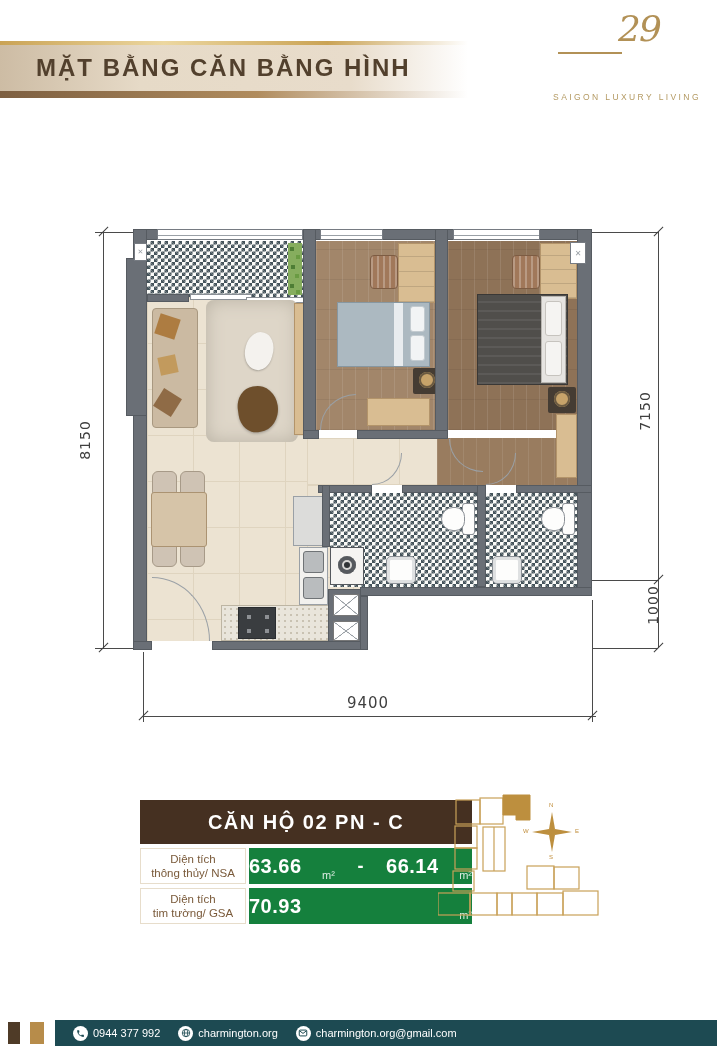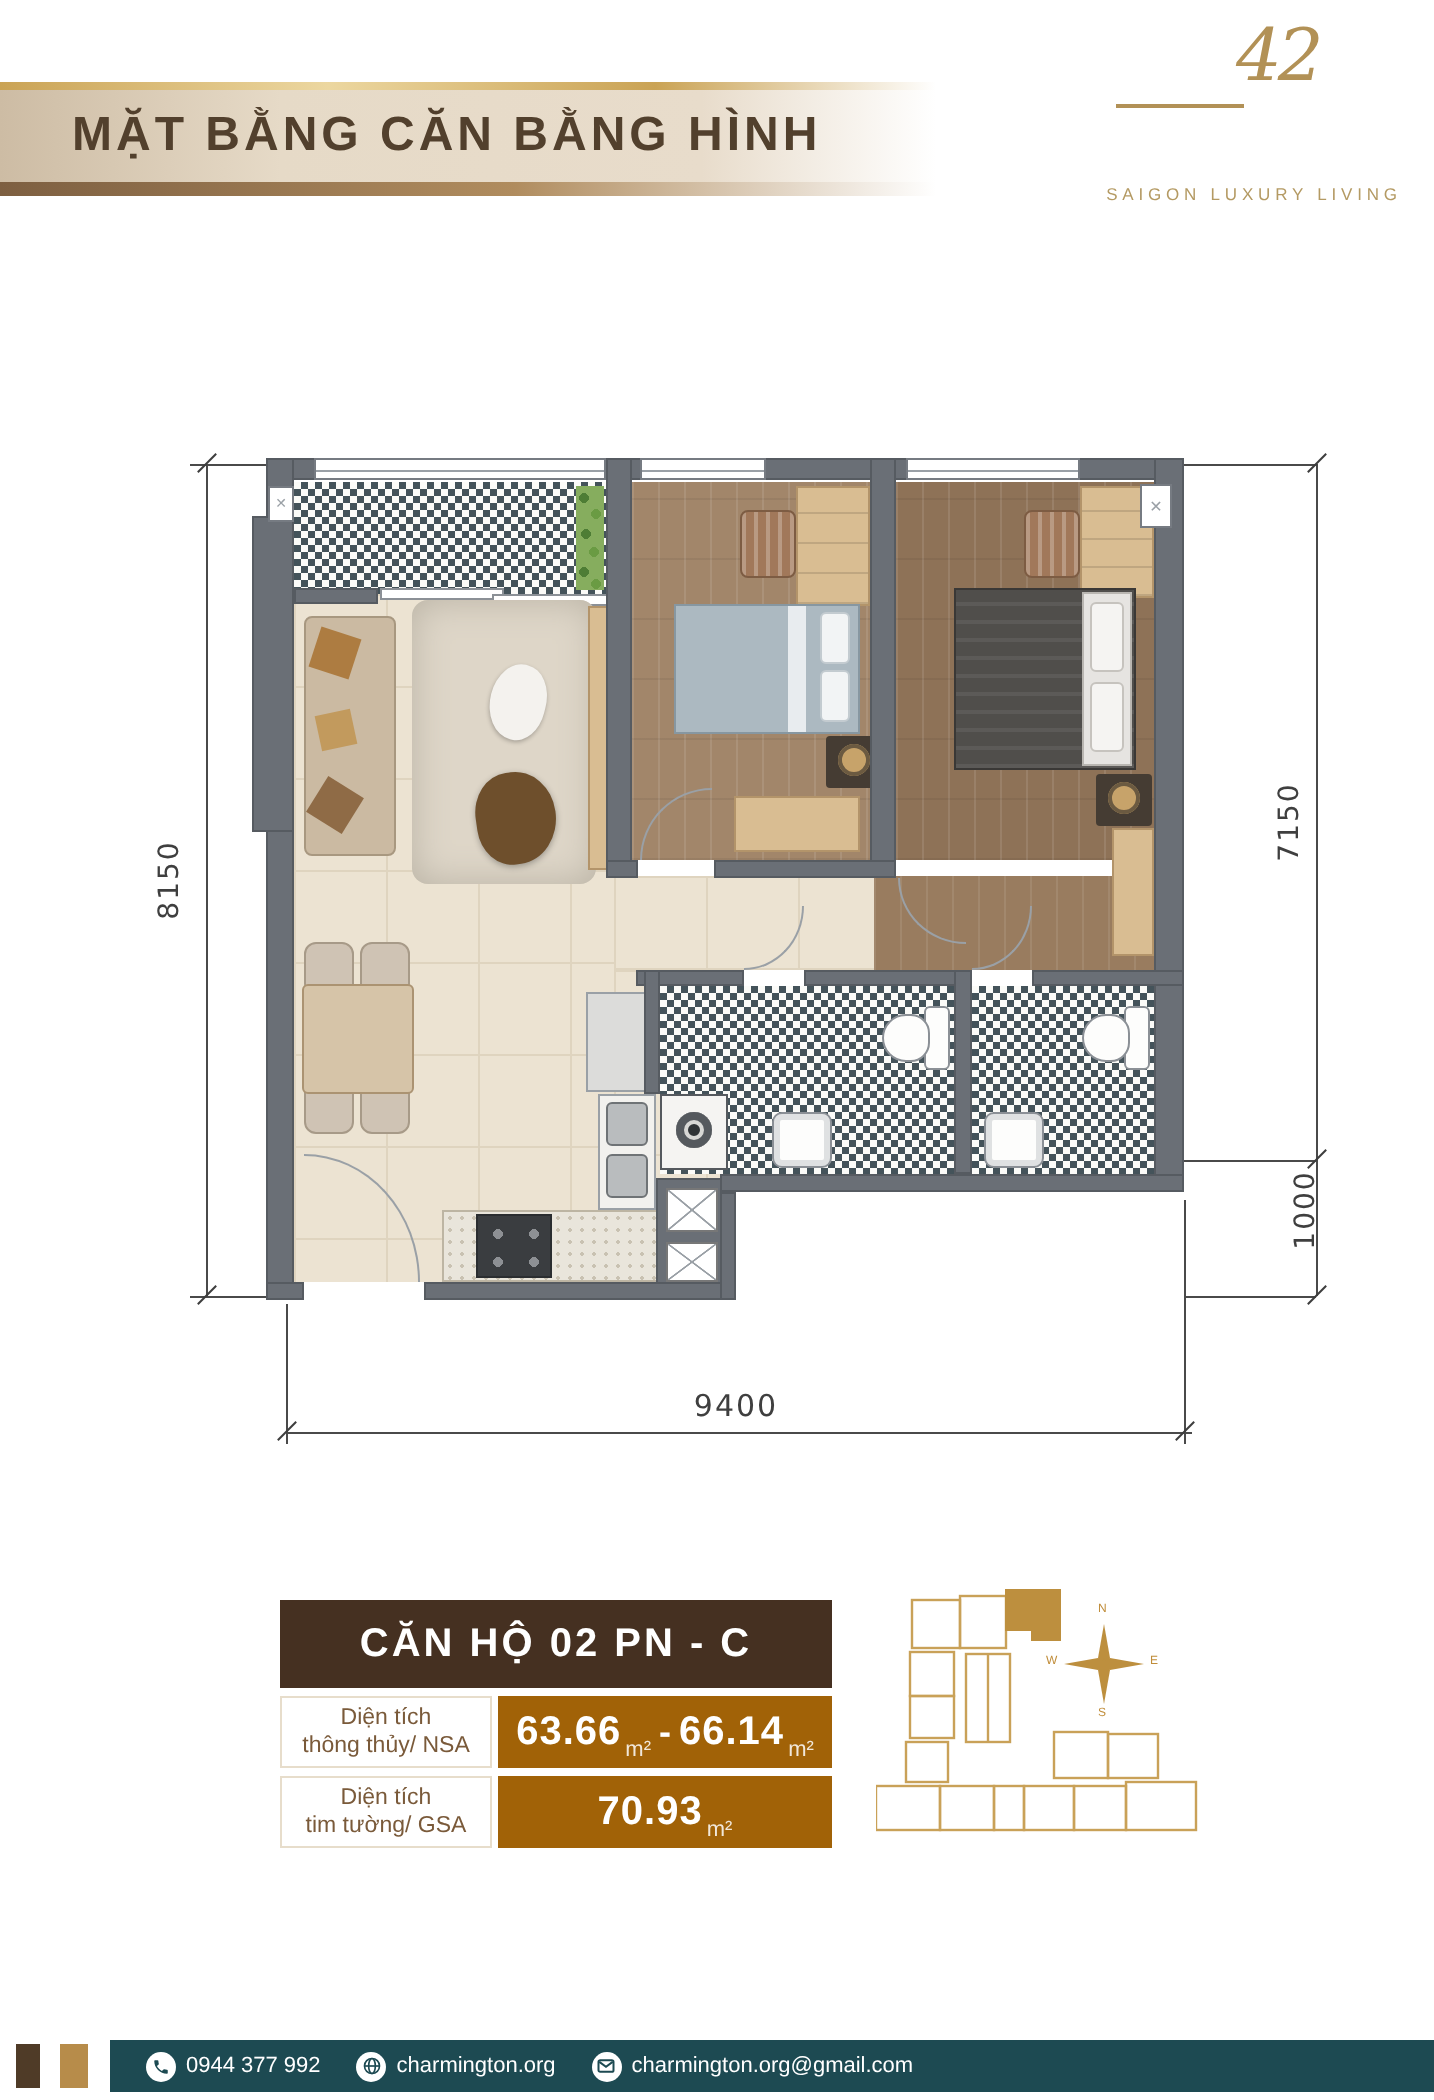--- a/index.html
+++ b/index.html
@@ -95,7 +95,7 @@
 <div class="abs title-brown-bottom"></div>
 
 <div class="abs logo">
-  <div class="logo-66">42</div>
+  <div class="logo-66">29</div>
   <div class="logo-rule"></div>
   <div class="logo-tag">SAIGON LUXURY LIVING</div>
 </div>

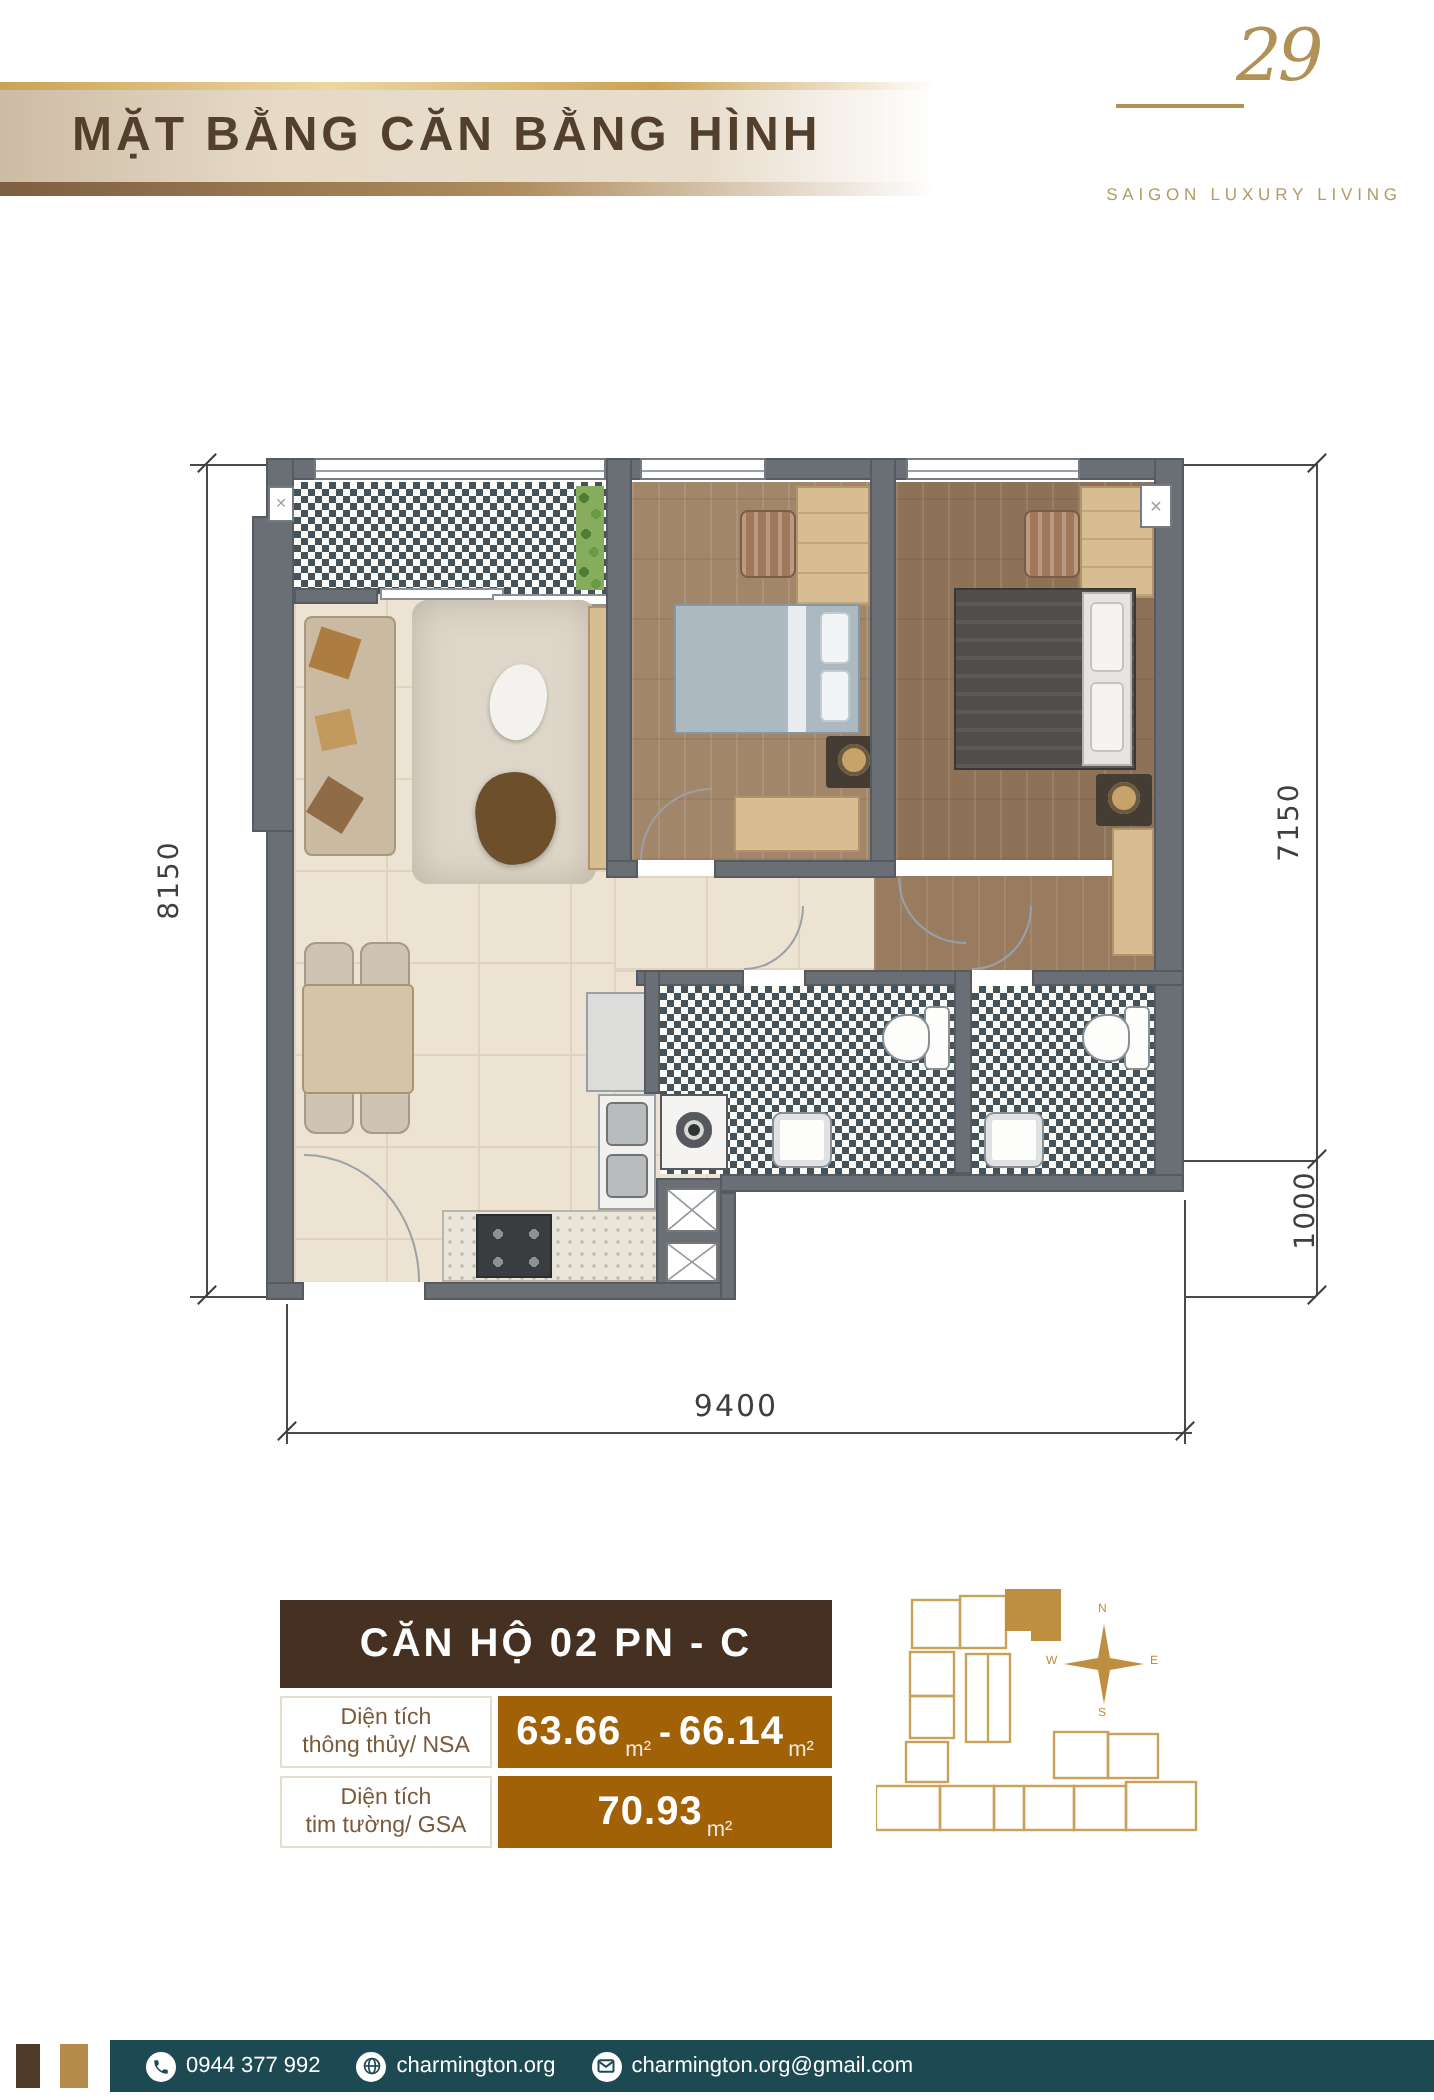--- a/index.html
+++ b/index.html
@@ -58,7 +58,7 @@
   .arc{border:solid #9aa0a6;box-sizing:border-box;}
 
   
-  .unit-table{left:140px;top:800px;width:276px;}
+  .unit-table{left:140px;top:800px;width:332px;}
   .unit-head{height:44px;background:#453021;color:#ffffff;display:flex;align-items:center;
     justify-content:center;font-size:20px;font-weight:700;letter-spacing:1.5px;}
   .unit-row{margin-top:4px;height:36px;display:flex;border-radius:16px;}

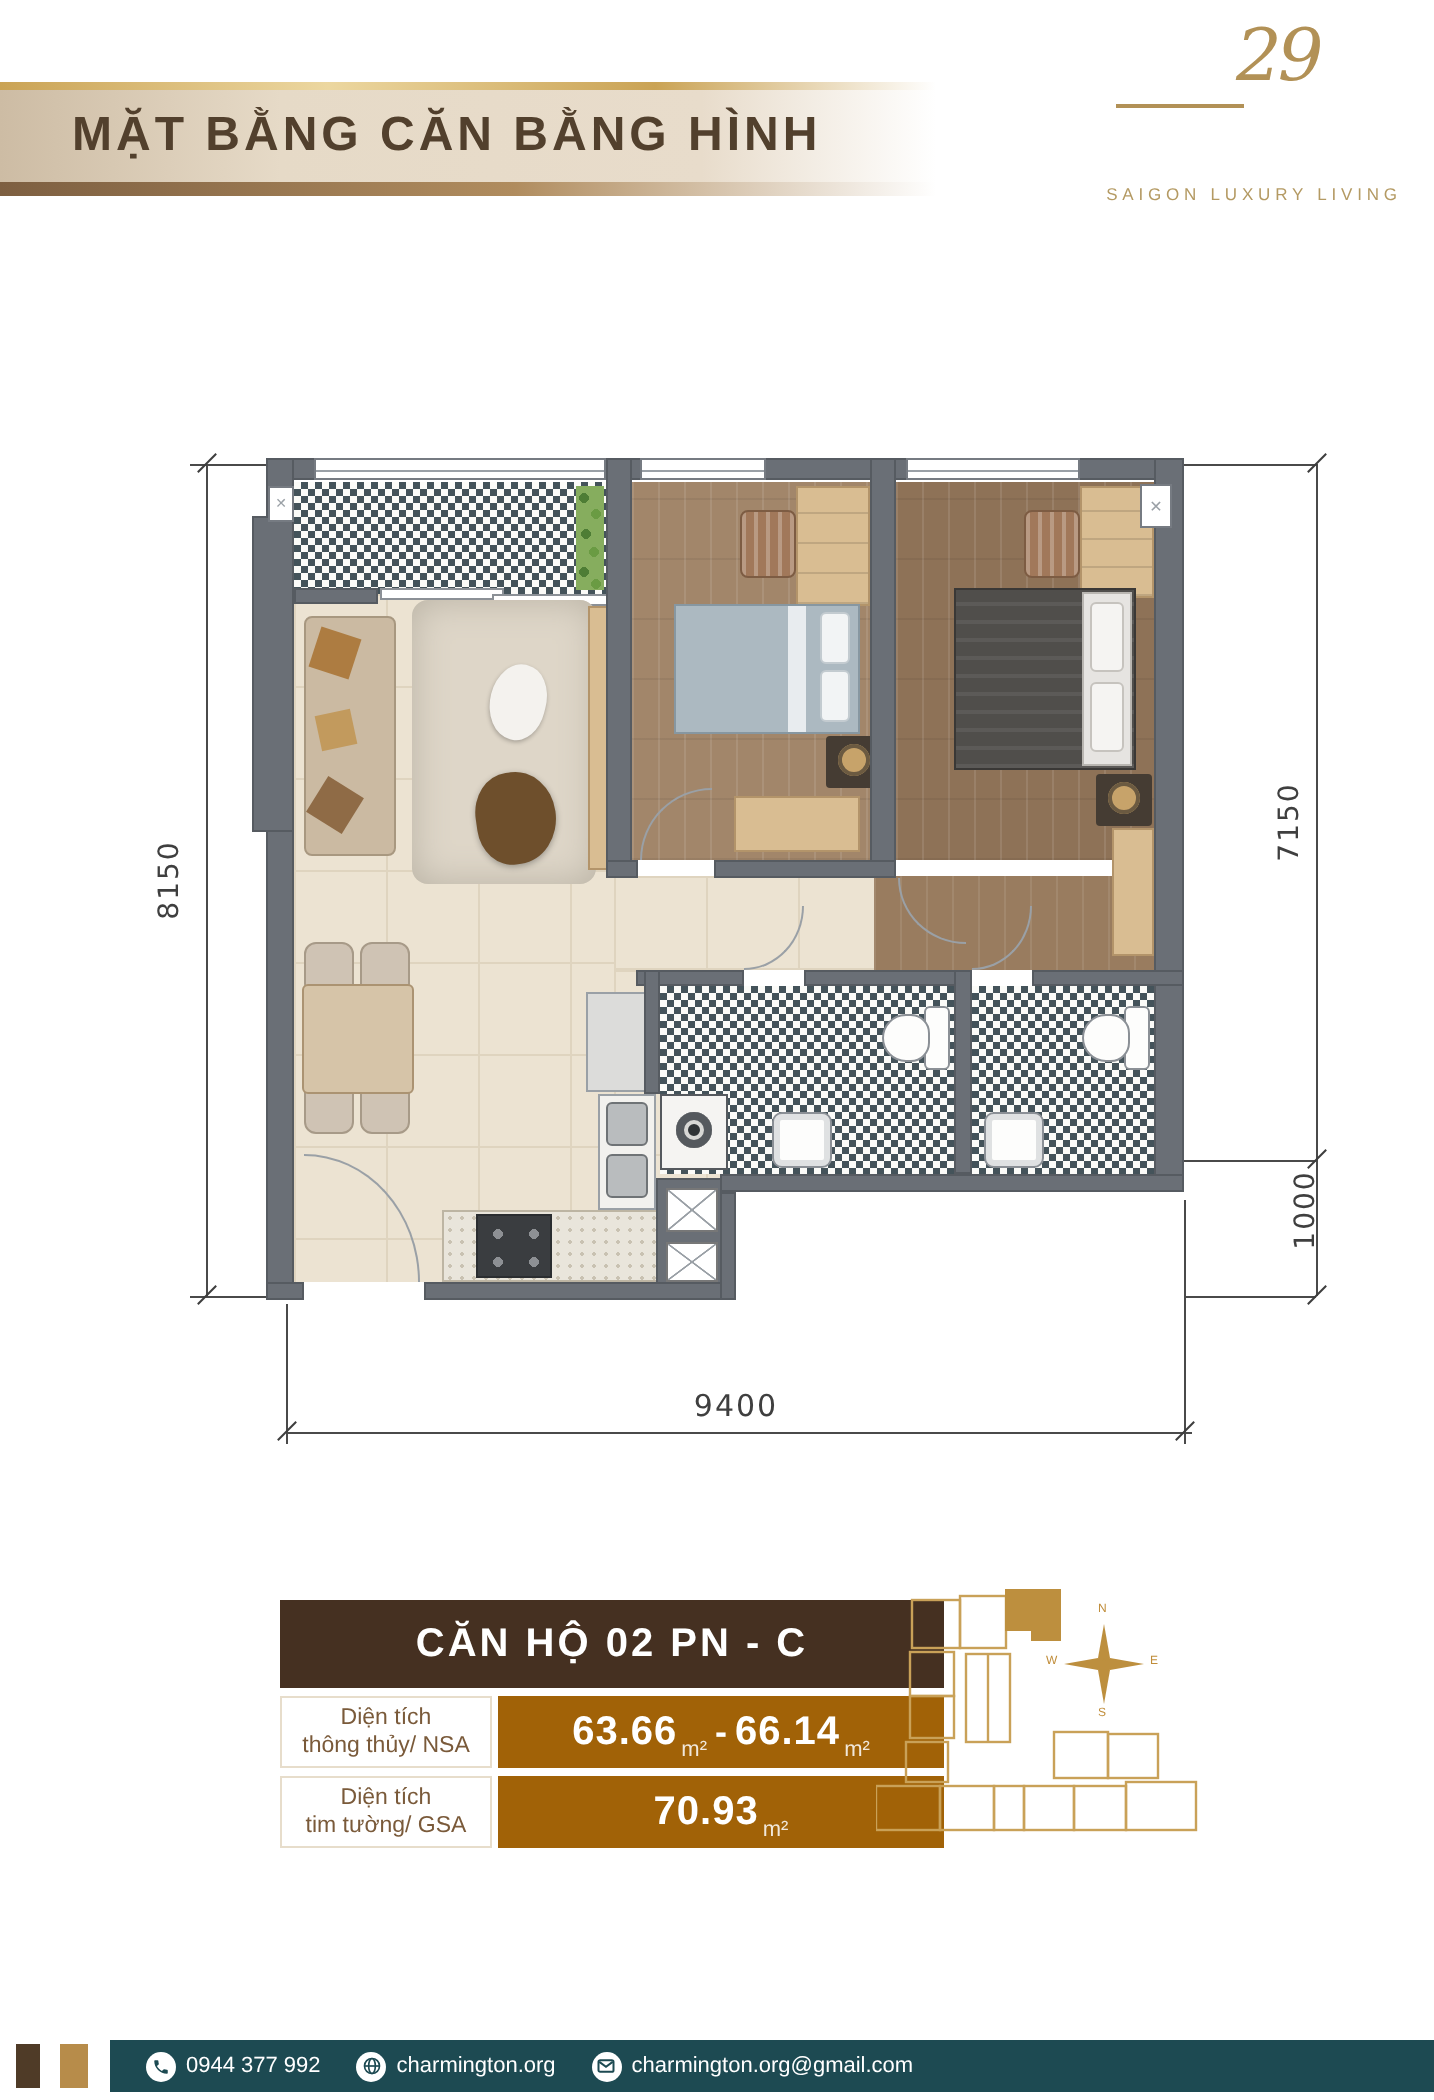--- a/index.html
+++ b/index.html
@@ -65,8 +65,8 @@
   .unit-label{width:106px;background:#ffffff;border:1px solid #e7ddcb;box-sizing:border-box;
     color:#7a5a3a;font-size:11.5px;line-height:1.25;display:flex;flex-direction:column;
     align-items:center;justify-content:center;margin-right:3px;}
-  .unit-value{flex:1;background:#a16207;color:#ffffff;display:flex;align-items:center;
-    justify-content:center;}
+  .unit-value{flex:1;background:#15803d;color:#ffffff;display:flex;align-items:center;
+    justify-content:space-between;}
   .unit-value .num{font-size:20px;font-weight:700;letter-spacing:.5px;}
   .unit-value .unit{font-size:11px;margin-left:2px;opacity:.85;align-self:flex-start;padding-top:21px;}
   .unit-value .sep{font-size:18px;font-weight:700;margin:0 4px;}

